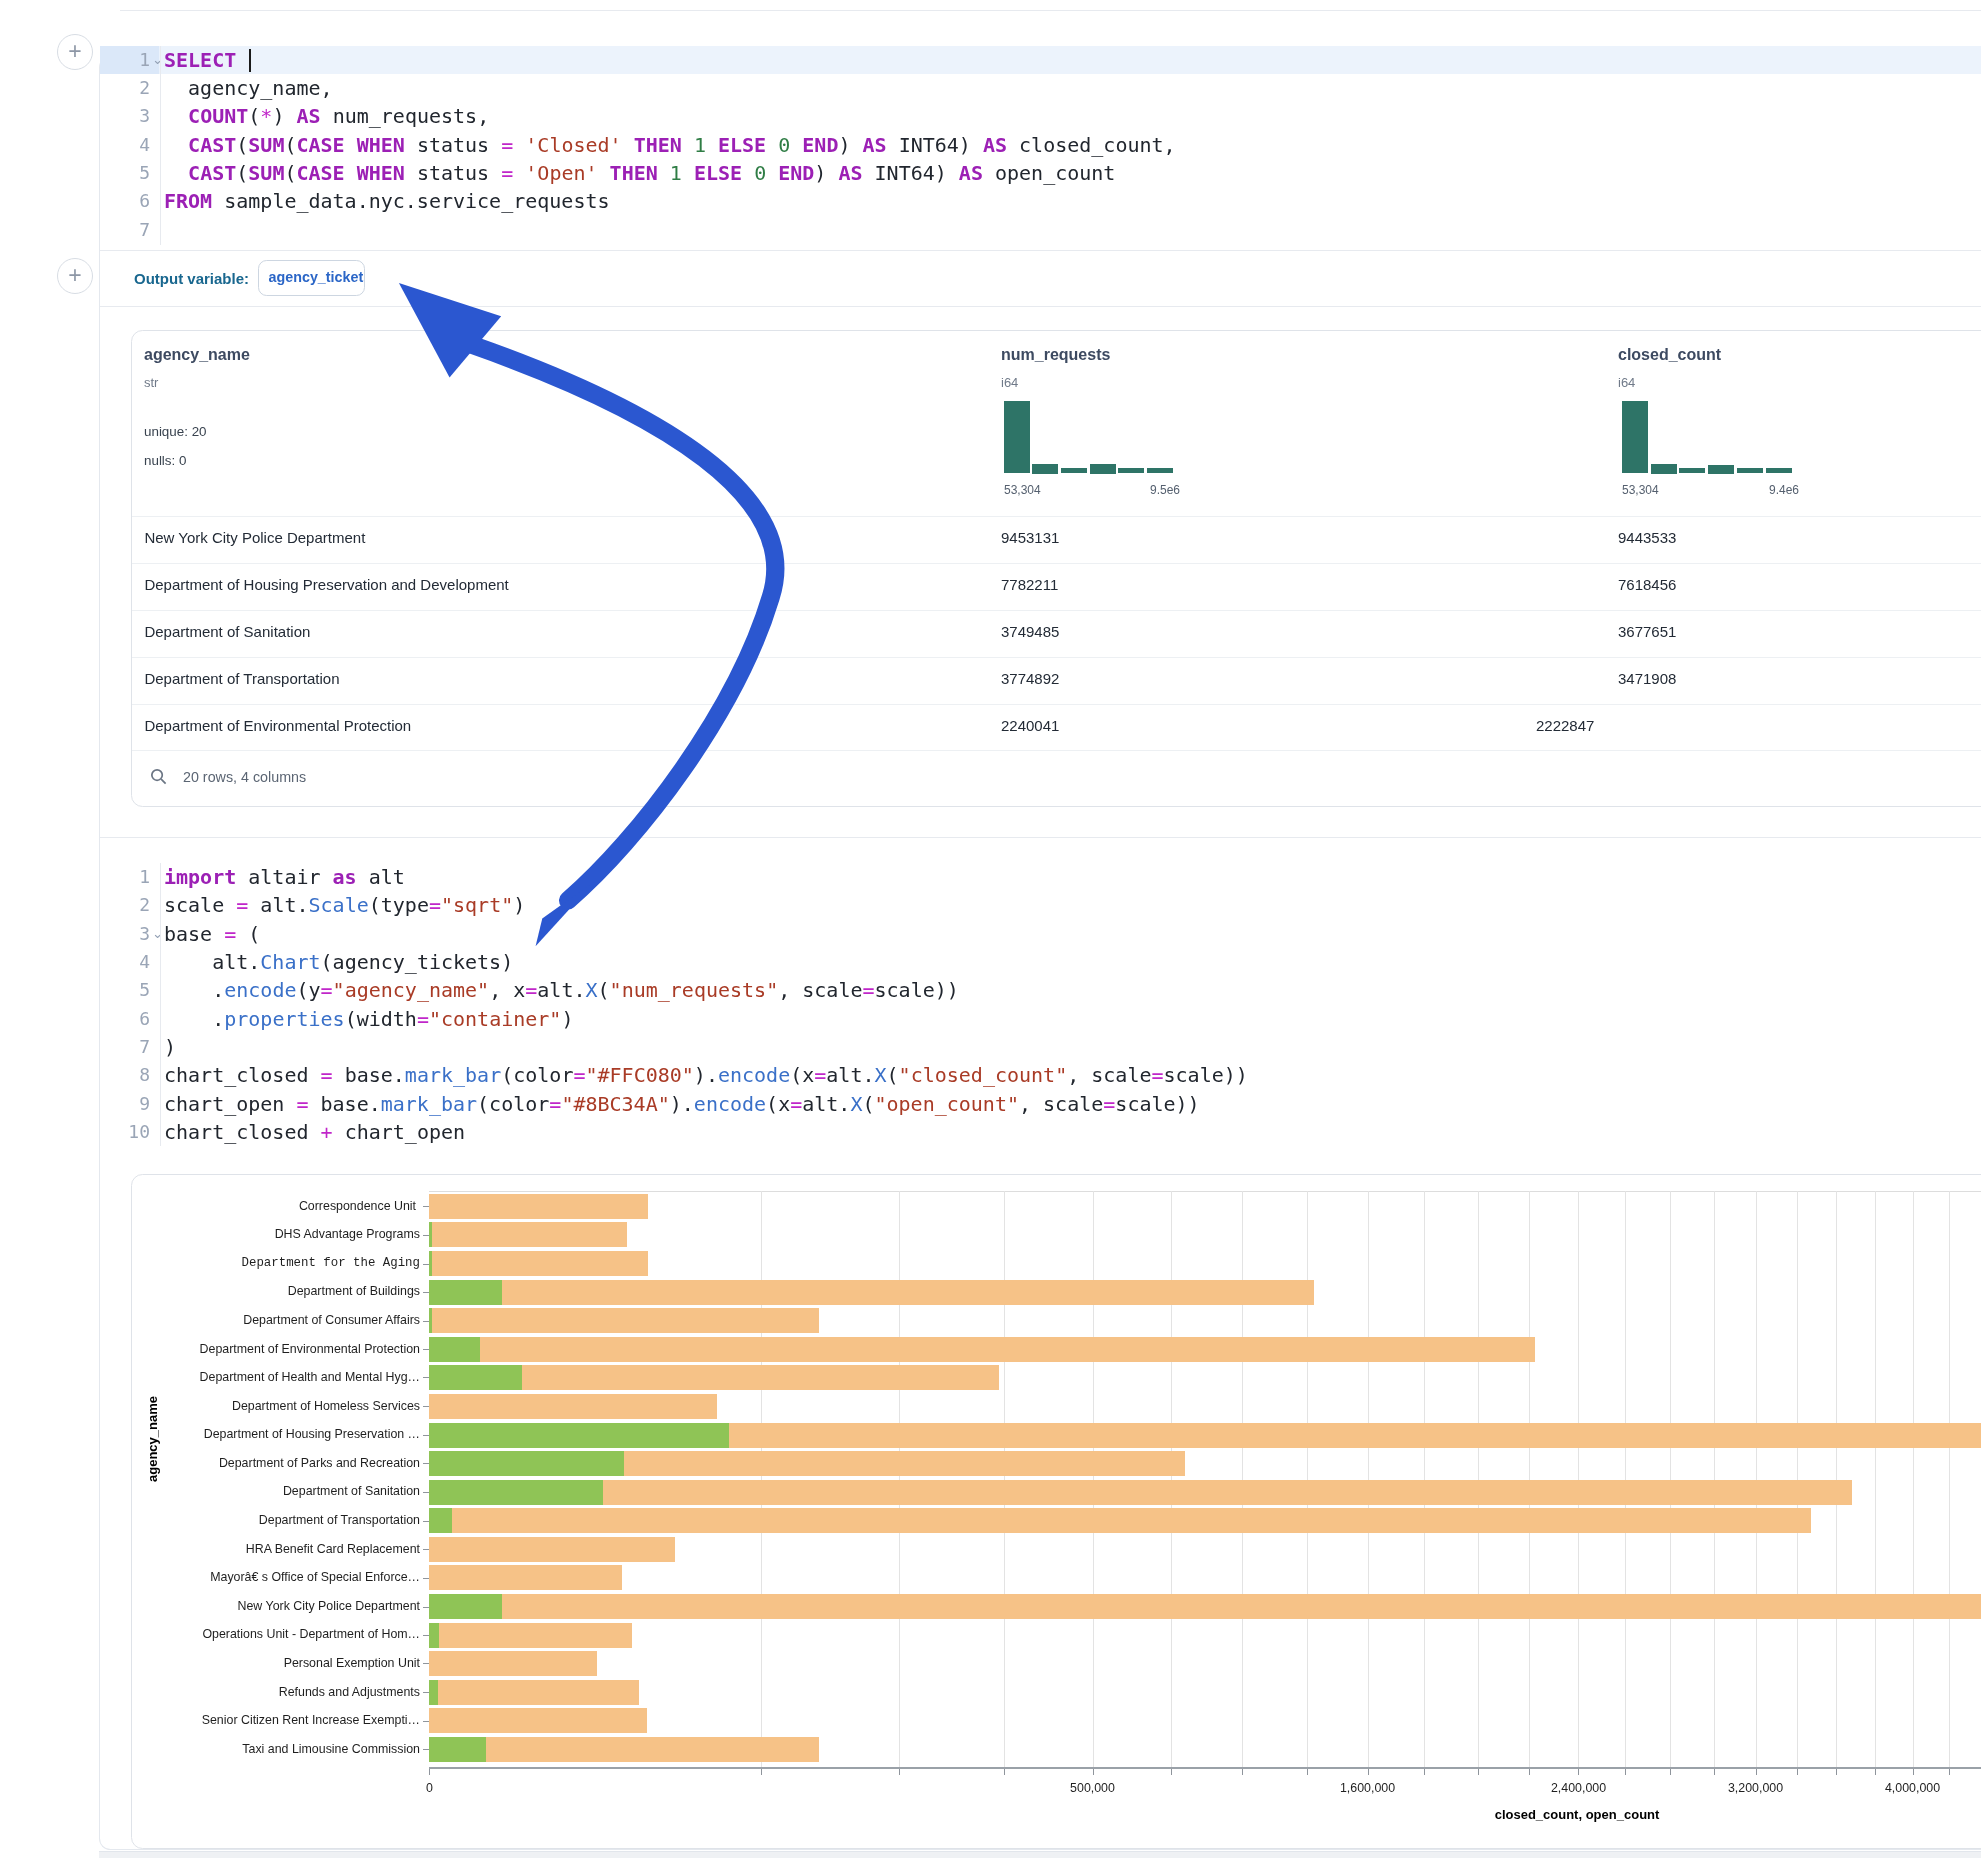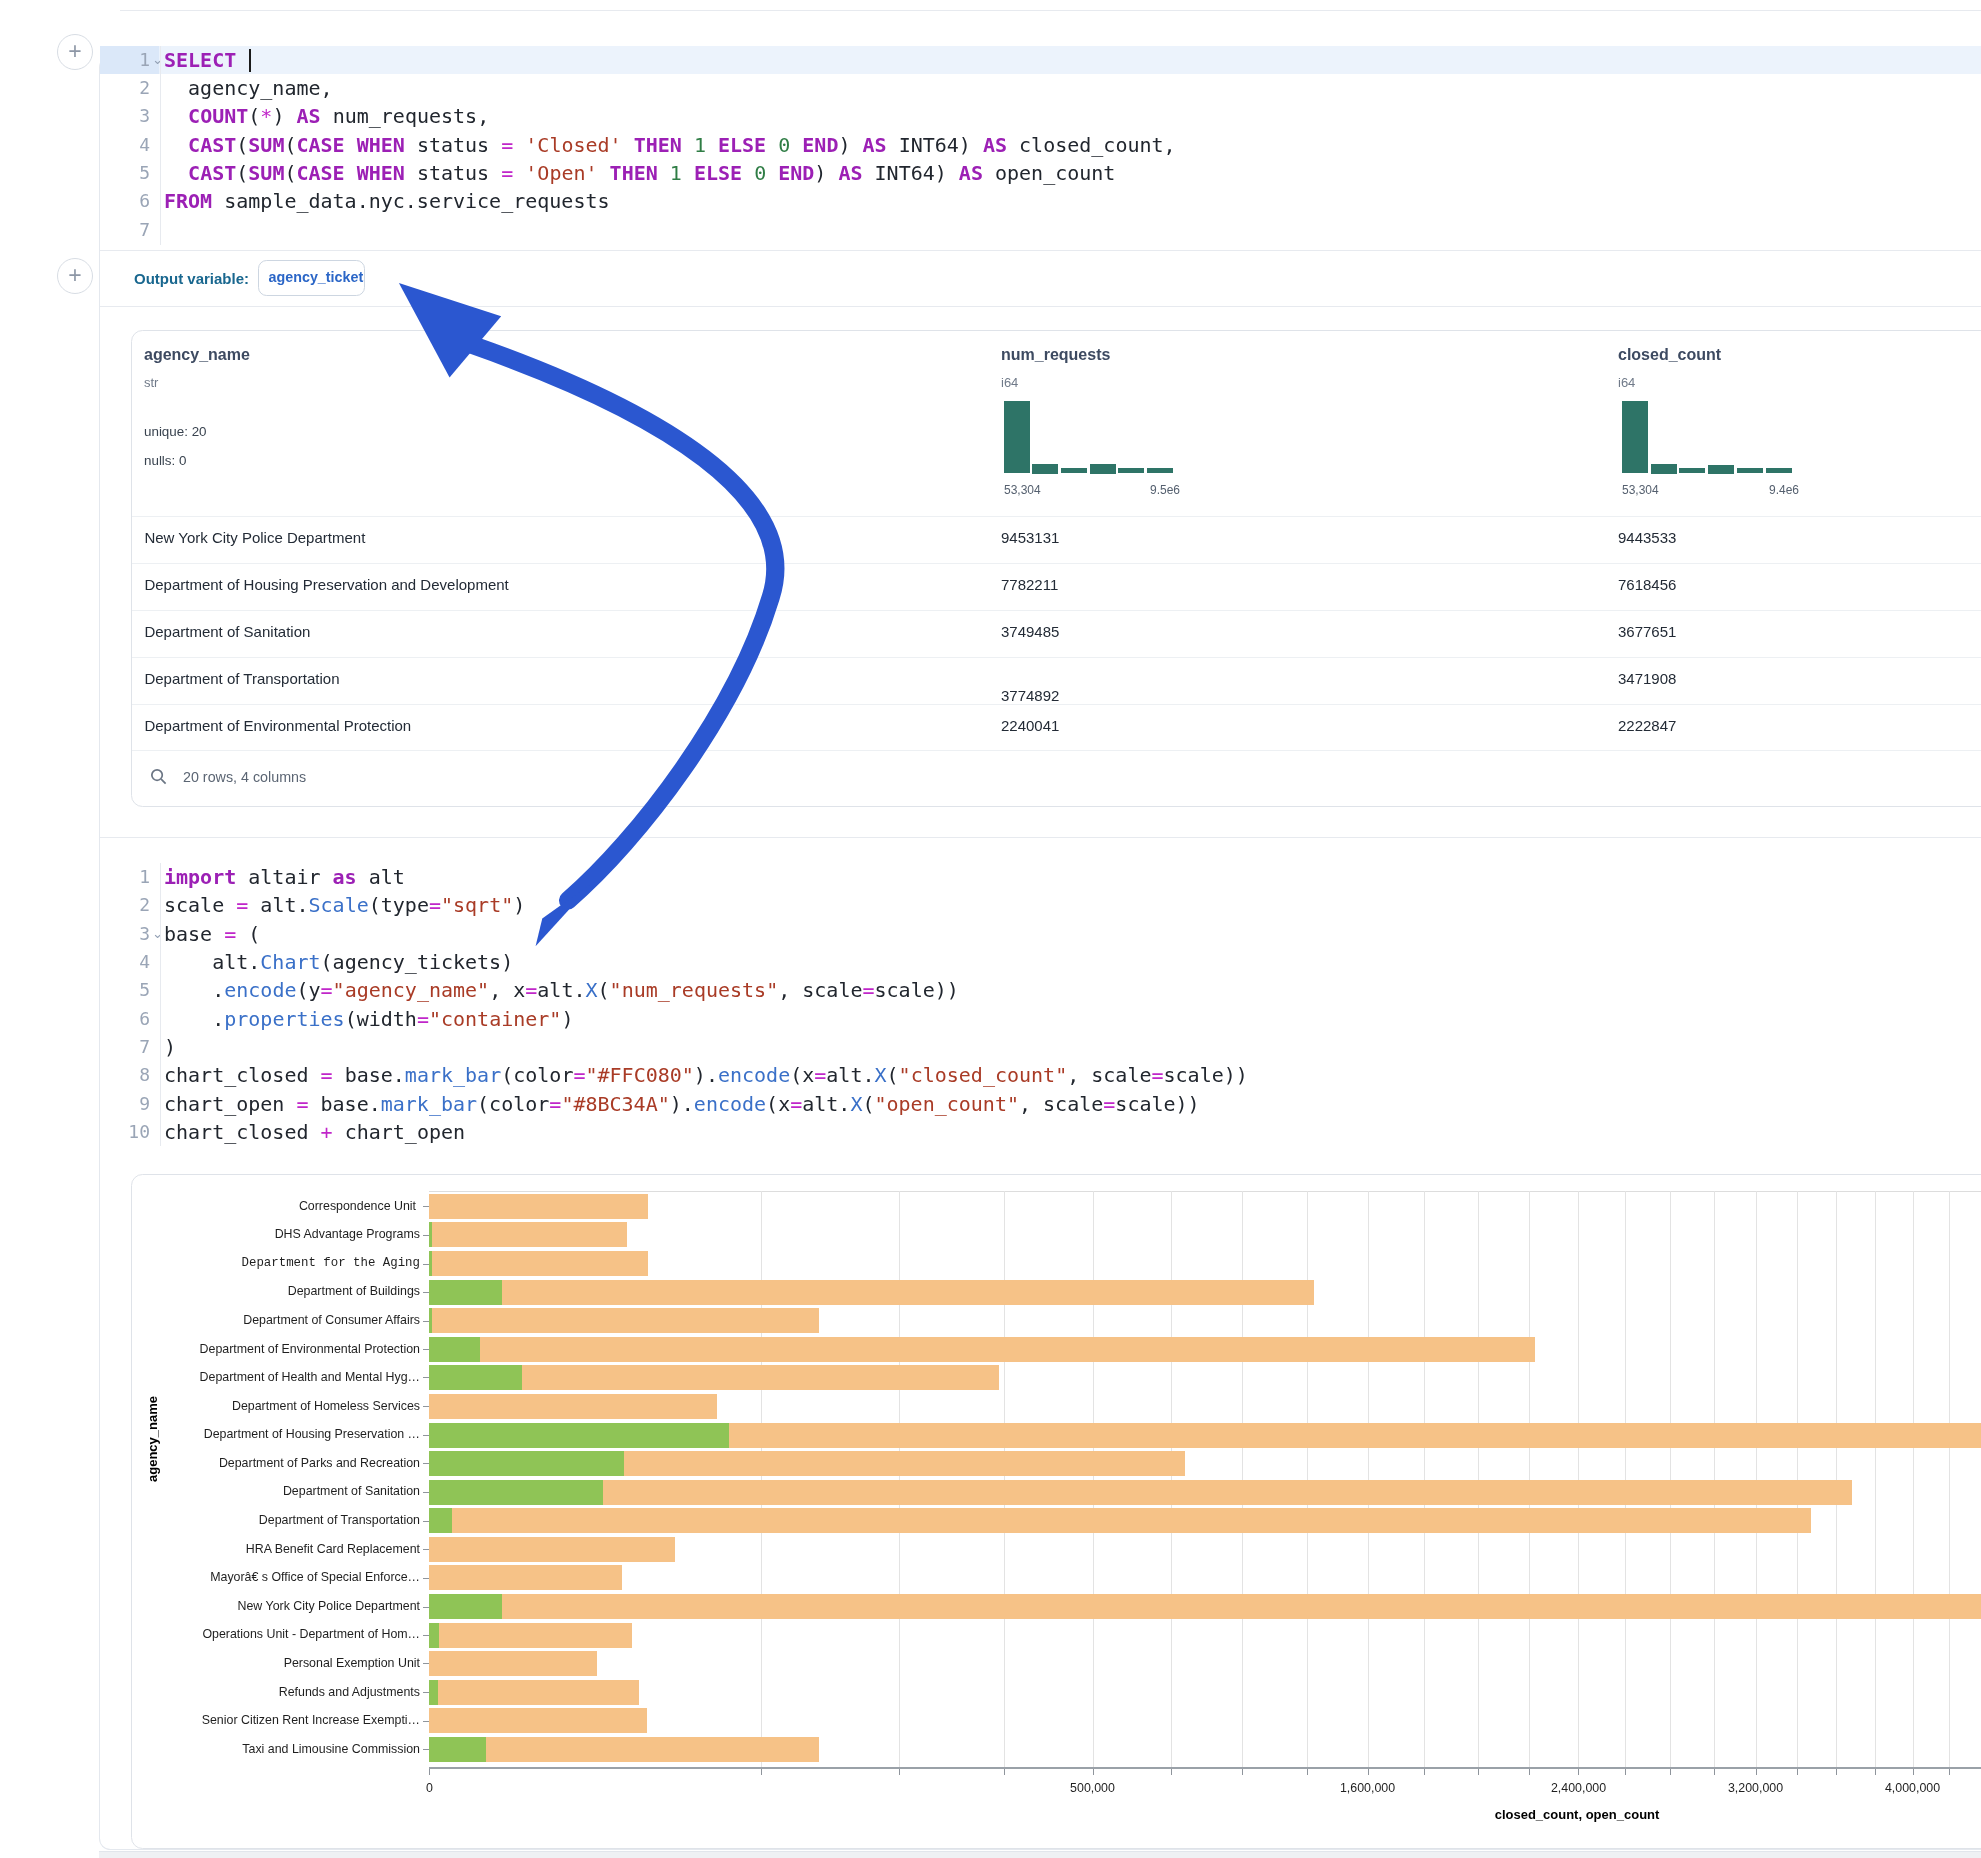--- a/index.html
+++ b/index.html
@@ -137,7 +137,7 @@
       <div class="row-sep" style="left: 132px; top: 657px; width: 1850px;"></div>
       <div class="abs" style="left: 132px; top: 657px; width: 1850px; height: 47px;">
         <div class="cell-text" style="left: 12.4px; top: 13.4px;">Department of Transportation</div>
-        <div class="cell-text" style="left: 869px; top: 30px;">3774892</div>
+        <div class="cell-text" style="left: 869px; top: 13px;">3774892</div>
         <div class="cell-text" style="left: 1486px; top: 13.4px;">3471908</div>
       </div>
       <div class="row-sep" style="left: 132px; top: 704px; width: 1850px;"></div>

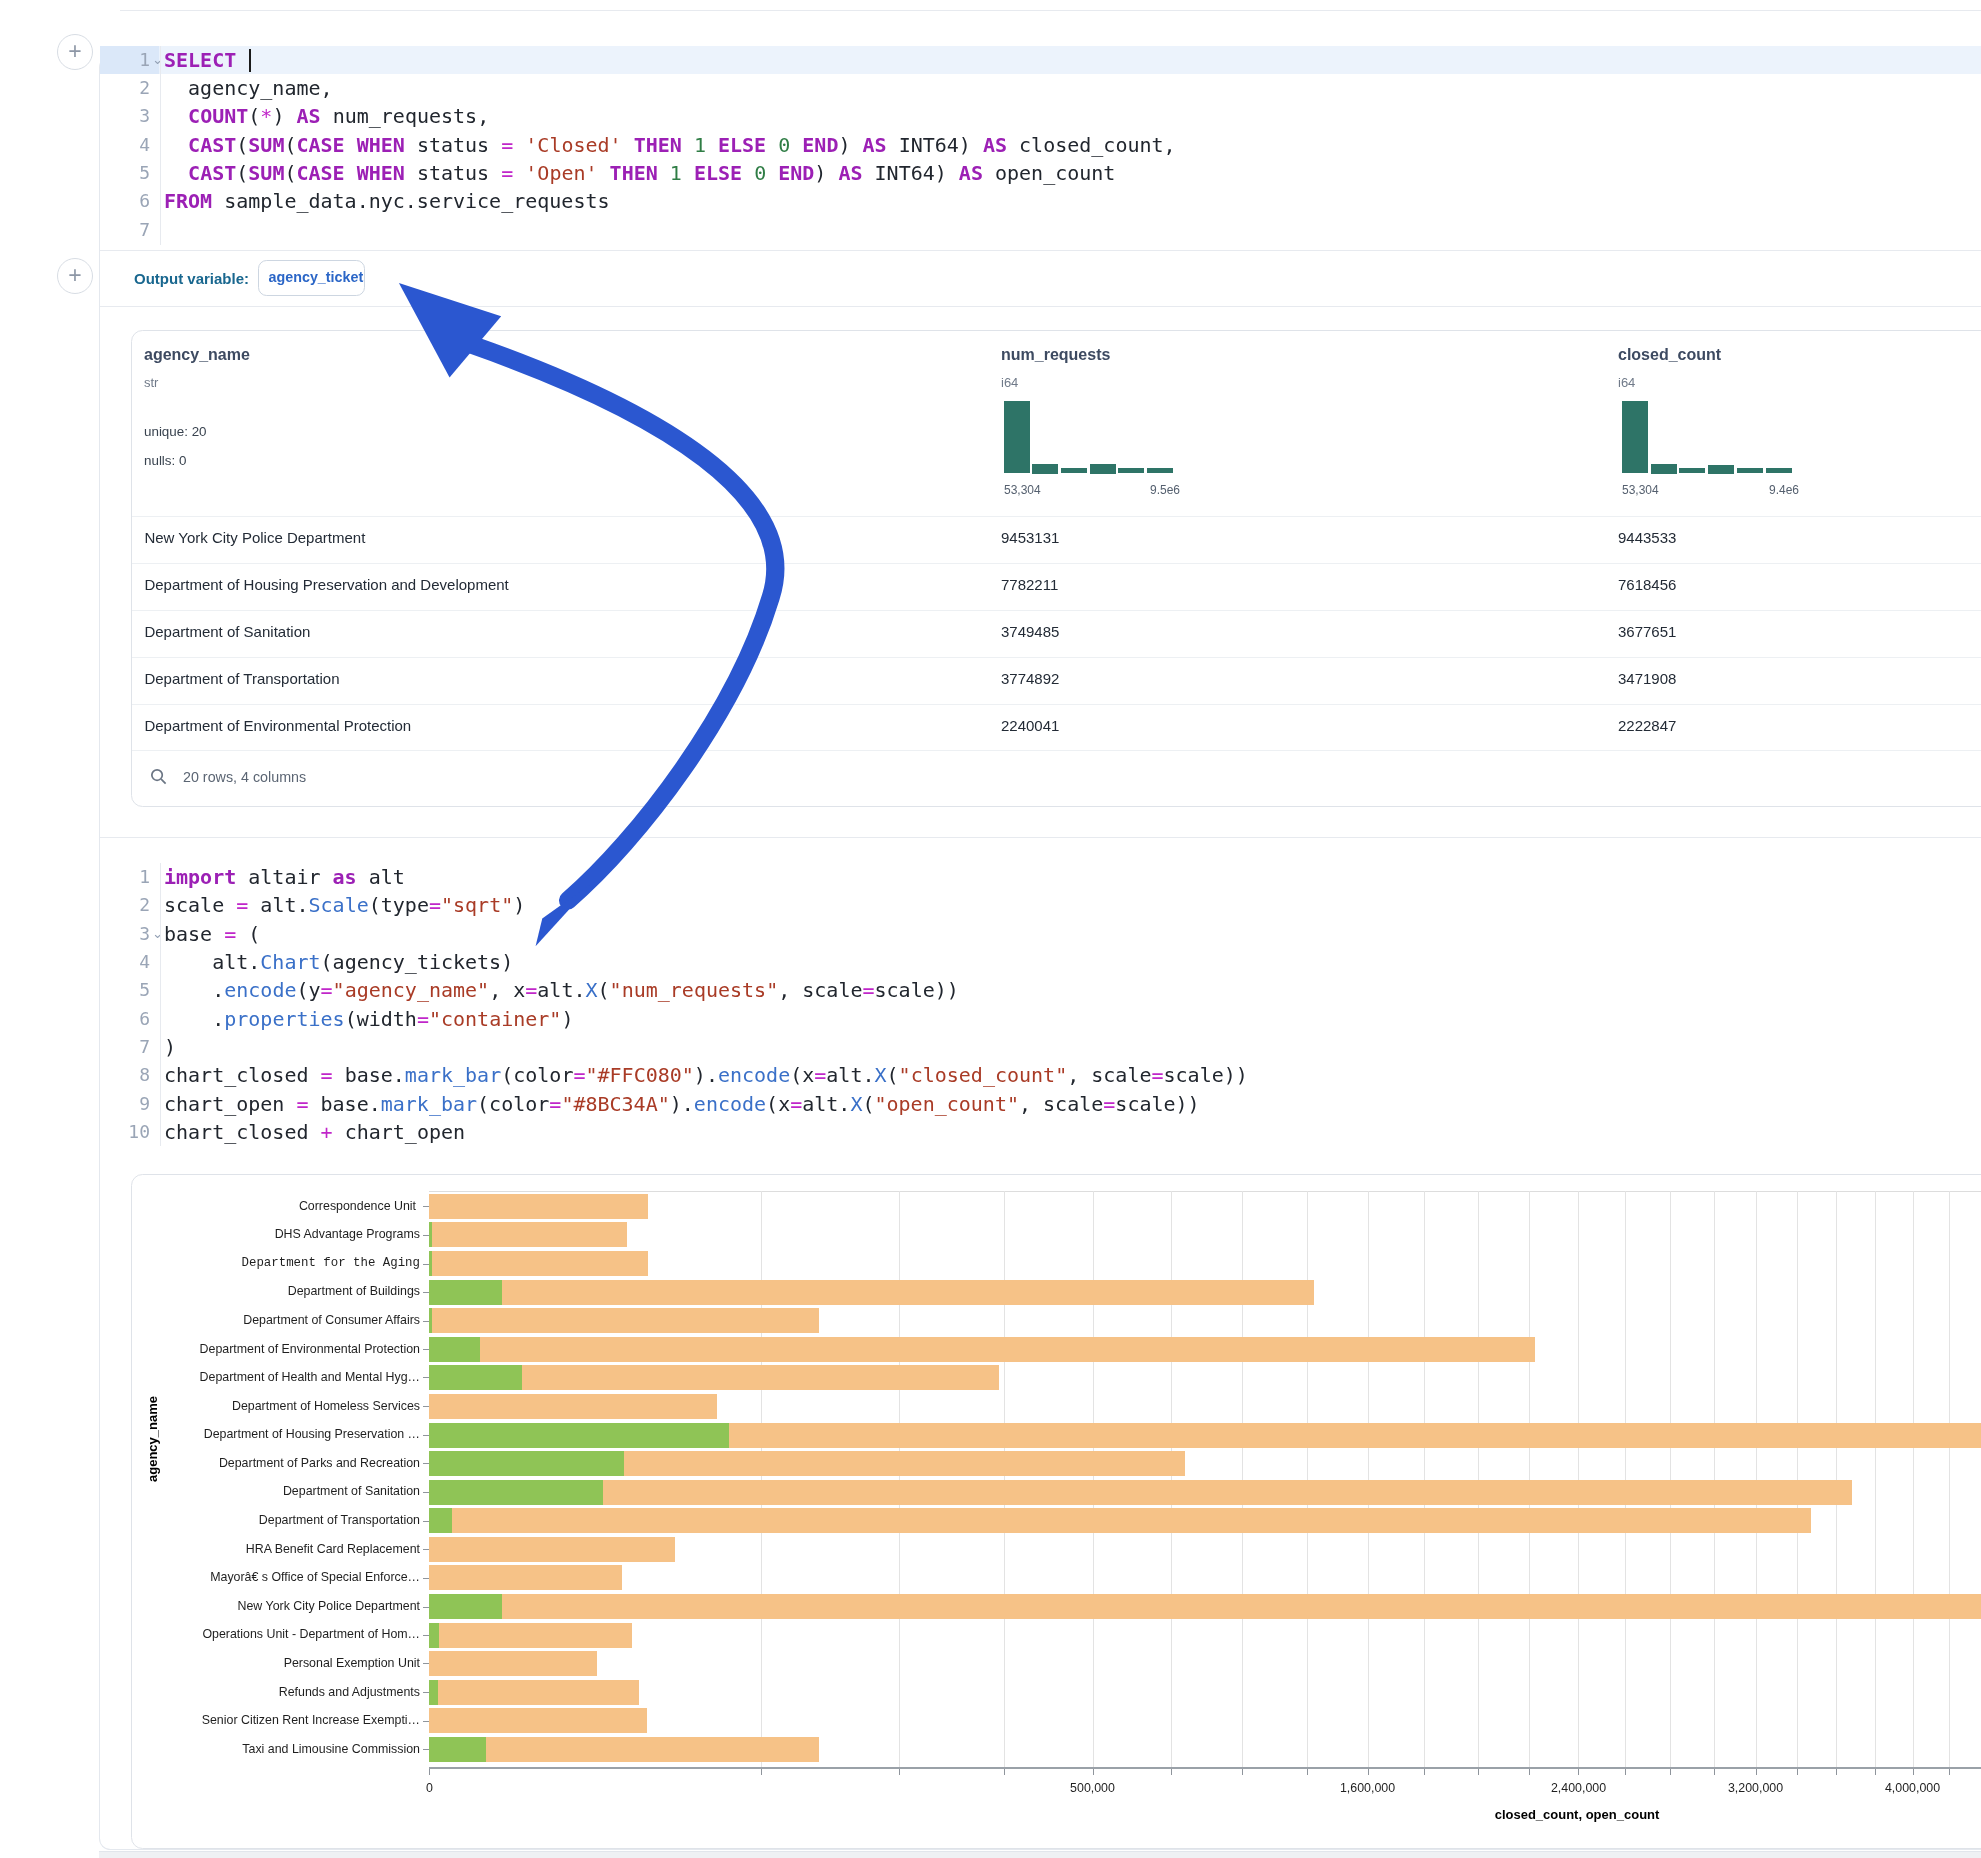--- a/index.html
+++ b/index.html
@@ -144,7 +144,7 @@
       <div class="abs" style="left: 132px; top: 704px; width: 1850px; height: 47px;">
         <div class="cell-text" style="left: 12.4px; top: 13.4px;">Department of Environmental Protection</div>
         <div class="cell-text" style="left: 869px; top: 13.4px;">2240041</div>
-        <div class="cell-text" style="left: 1486px; top: 13.4px; text-align: center;">2222847</div>
+        <div class="cell-text" style="left: 1404px; top: 13.4px; text-align: center;">2222847</div>
       </div>
       <div class="row-sep" style="left: 132px; top: 750px; width: 1850px;"></div>
       <div class="abs" style="left: 149px; top: 767px; width: 478px; height: 23px;"><svg width="19" height="19" viewBox="0 0 20 20">

